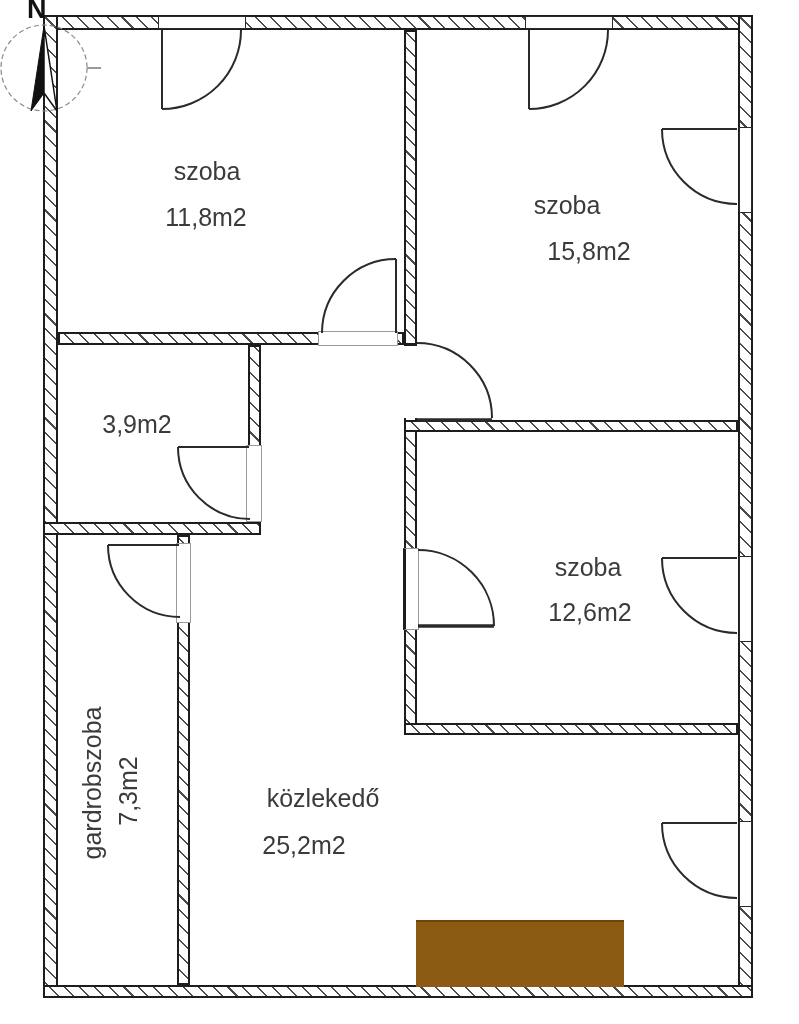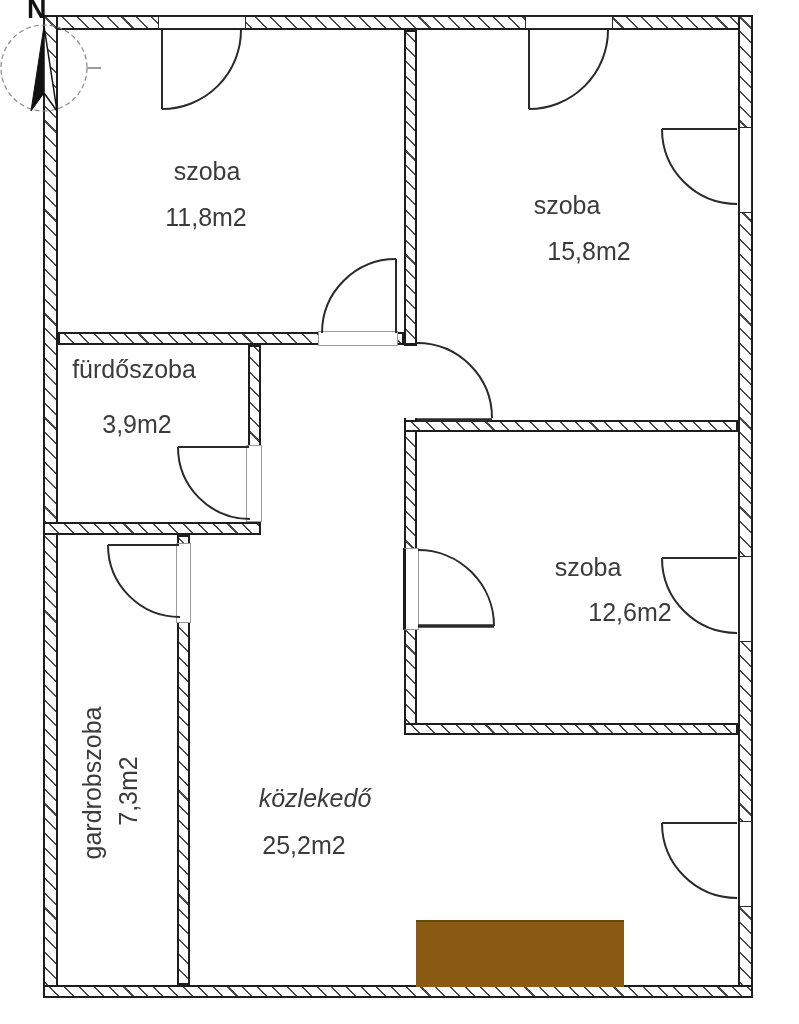--- a/index.html
+++ b/index.html
@@ -112,7 +112,6 @@
   <div class="room-label" style="left:567px;top:205px;z-index:20;">szoba</div>
   <div class="room-label" style="left:589px;top:251px;z-index:20;">15,8m2</div>
 
-  <div class="room-label" style="left:134px;top:369px;z-index:20;">fürdőszoba</div>
   <div class="room-label" style="left:137px;top:424px;z-index:20;text-align:right;">3,9m2</div>
 
   <div class="room-label" style="left:588px;top:567px;z-index:20;">szoba</div>

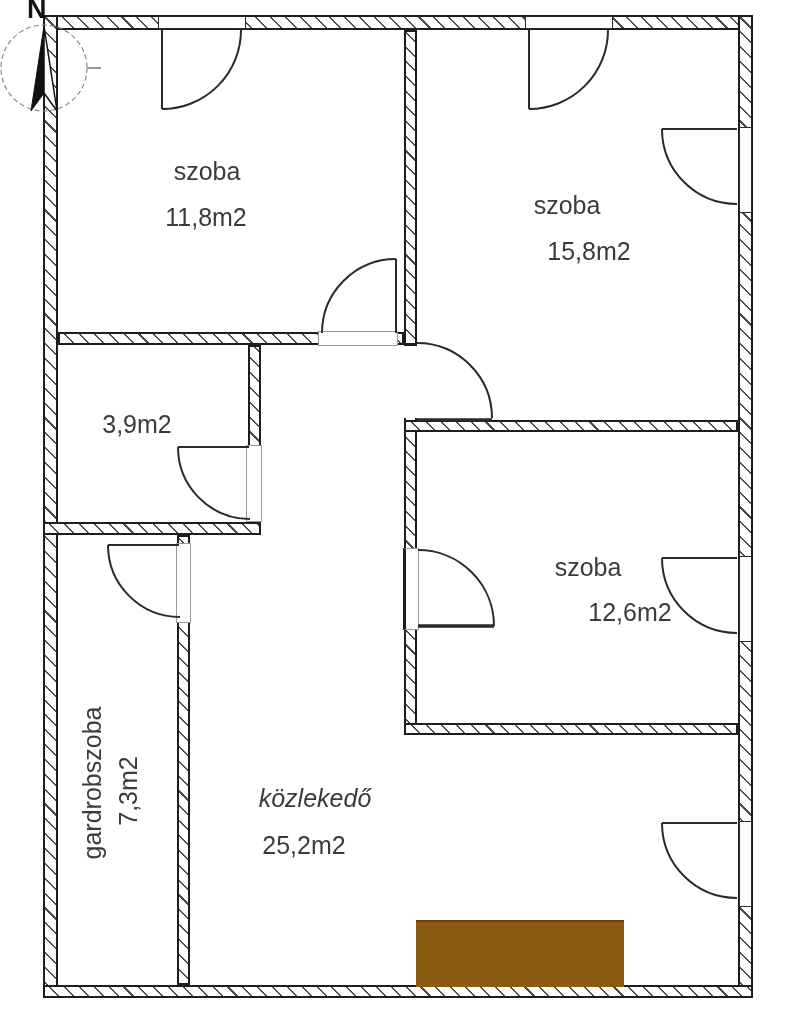--- a/index.html
+++ b/index.html
@@ -115,7 +115,7 @@
   <div class="room-label" style="left:137px;top:424px;z-index:20;text-align:right;">3,9m2</div>
 
   <div class="room-label" style="left:588px;top:567px;z-index:20;">szoba</div>
-  <div class="room-label" style="left:590px;top:612px;z-index:20;margin-left:40px;">12,6m2</div>
+  <div class="room-label" style="left:590px;top:612px;z-index:20;">12,6m2</div>
 
   <div class="room-label vert" style="left:92px;top:783px;z-index:20;">gardrobszoba</div>
   <div class="room-label vert" style="left:128px;top:791px;z-index:20;">7,3m2</div>

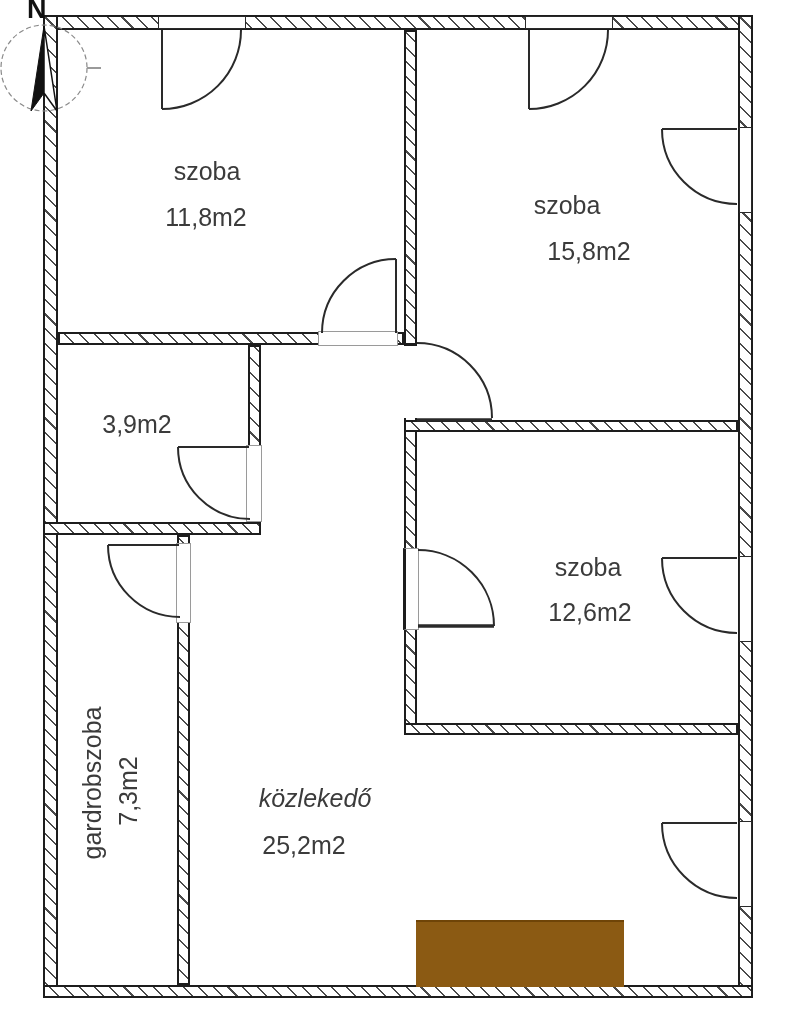--- a/index.html
+++ b/index.html
@@ -120,7 +120,7 @@
   <div class="room-label vert" style="left:92px;top:783px;z-index:20;">gardrobszoba</div>
   <div class="room-label vert" style="left:128px;top:791px;z-index:20;">7,3m2</div>
 
-  <div class="room-label" style="left:315px;top:798px;z-index:20;font-style:italic;">közlekedő</div>
+  <div class="room-label" style="left:323px;top:798px;z-index:20;">közlekedő</div>
   <div class="room-label" style="left:304px;top:845px;z-index:20;text-align:right;">25,2m2</div>
 
 </div>

